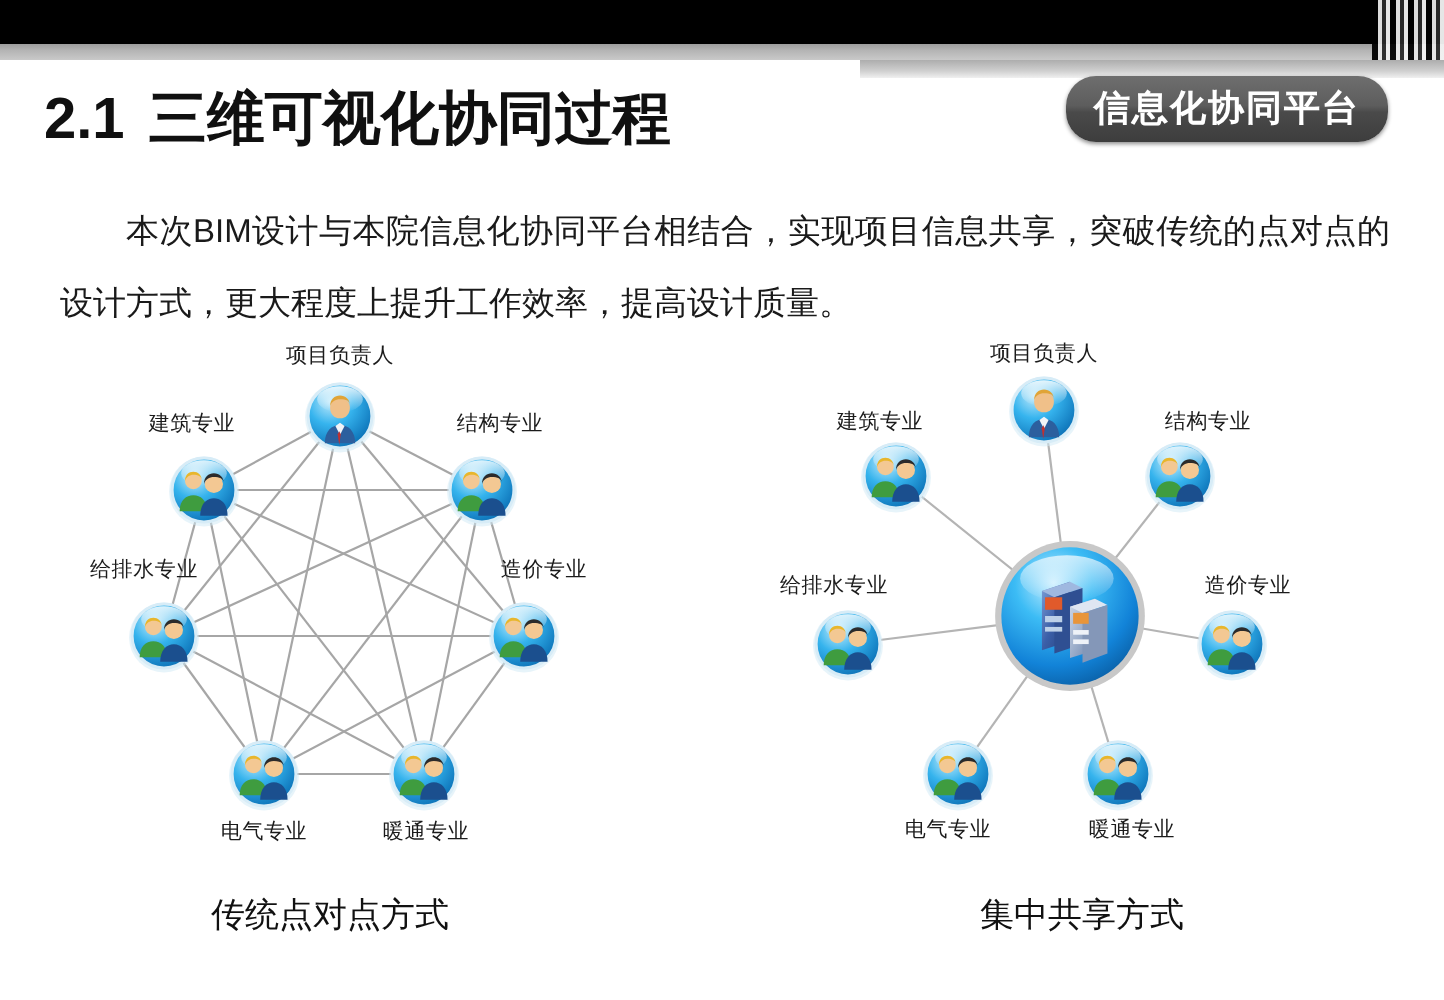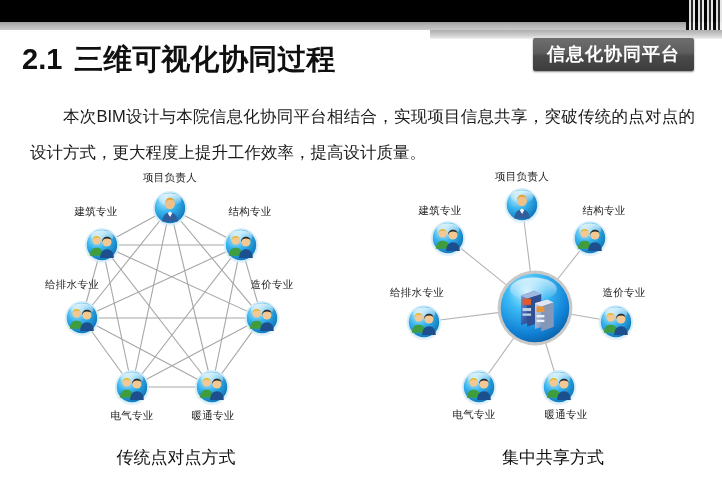--- a/index.html
+++ b/index.html
@@ -72,7 +72,7 @@
     position: absolute;
     right: 28px; top: 38px;
     padding: 4px 14px 5px 14px;
-    border-radius: 2px;
+    border-radius: 15px;
     background: linear-gradient(to bottom, #6e6e6e 0%, #5d5d5d 45%, #4a4a4a 55%, #3d3d3d 100%);
     color: #ffffff;
     font-size: 18px;

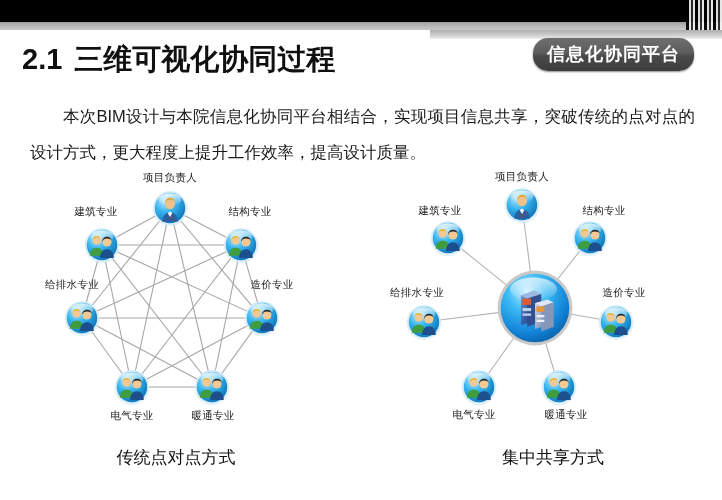--- a/index.html
+++ b/index.html
@@ -132,7 +132,7 @@
     white-space: nowrap;
     transform: translateX(-50%);
   }
-  #caption-left  { left: 176px; }
+  #caption-left  { left: 165px; }
   #caption-right { left: 541px; margin-left: 12px; }
 </style>
 </head>

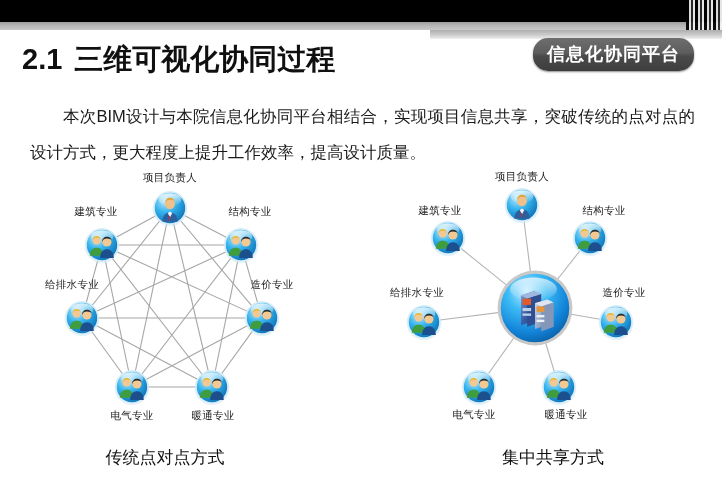--- a/index.html
+++ b/index.html
@@ -133,7 +133,7 @@
     transform: translateX(-50%);
   }
   #caption-left  { left: 165px; }
-  #caption-right { left: 541px; margin-left: 12px; }
+  #caption-right { left: 541px; }
 </style>
 </head>
 <body>

